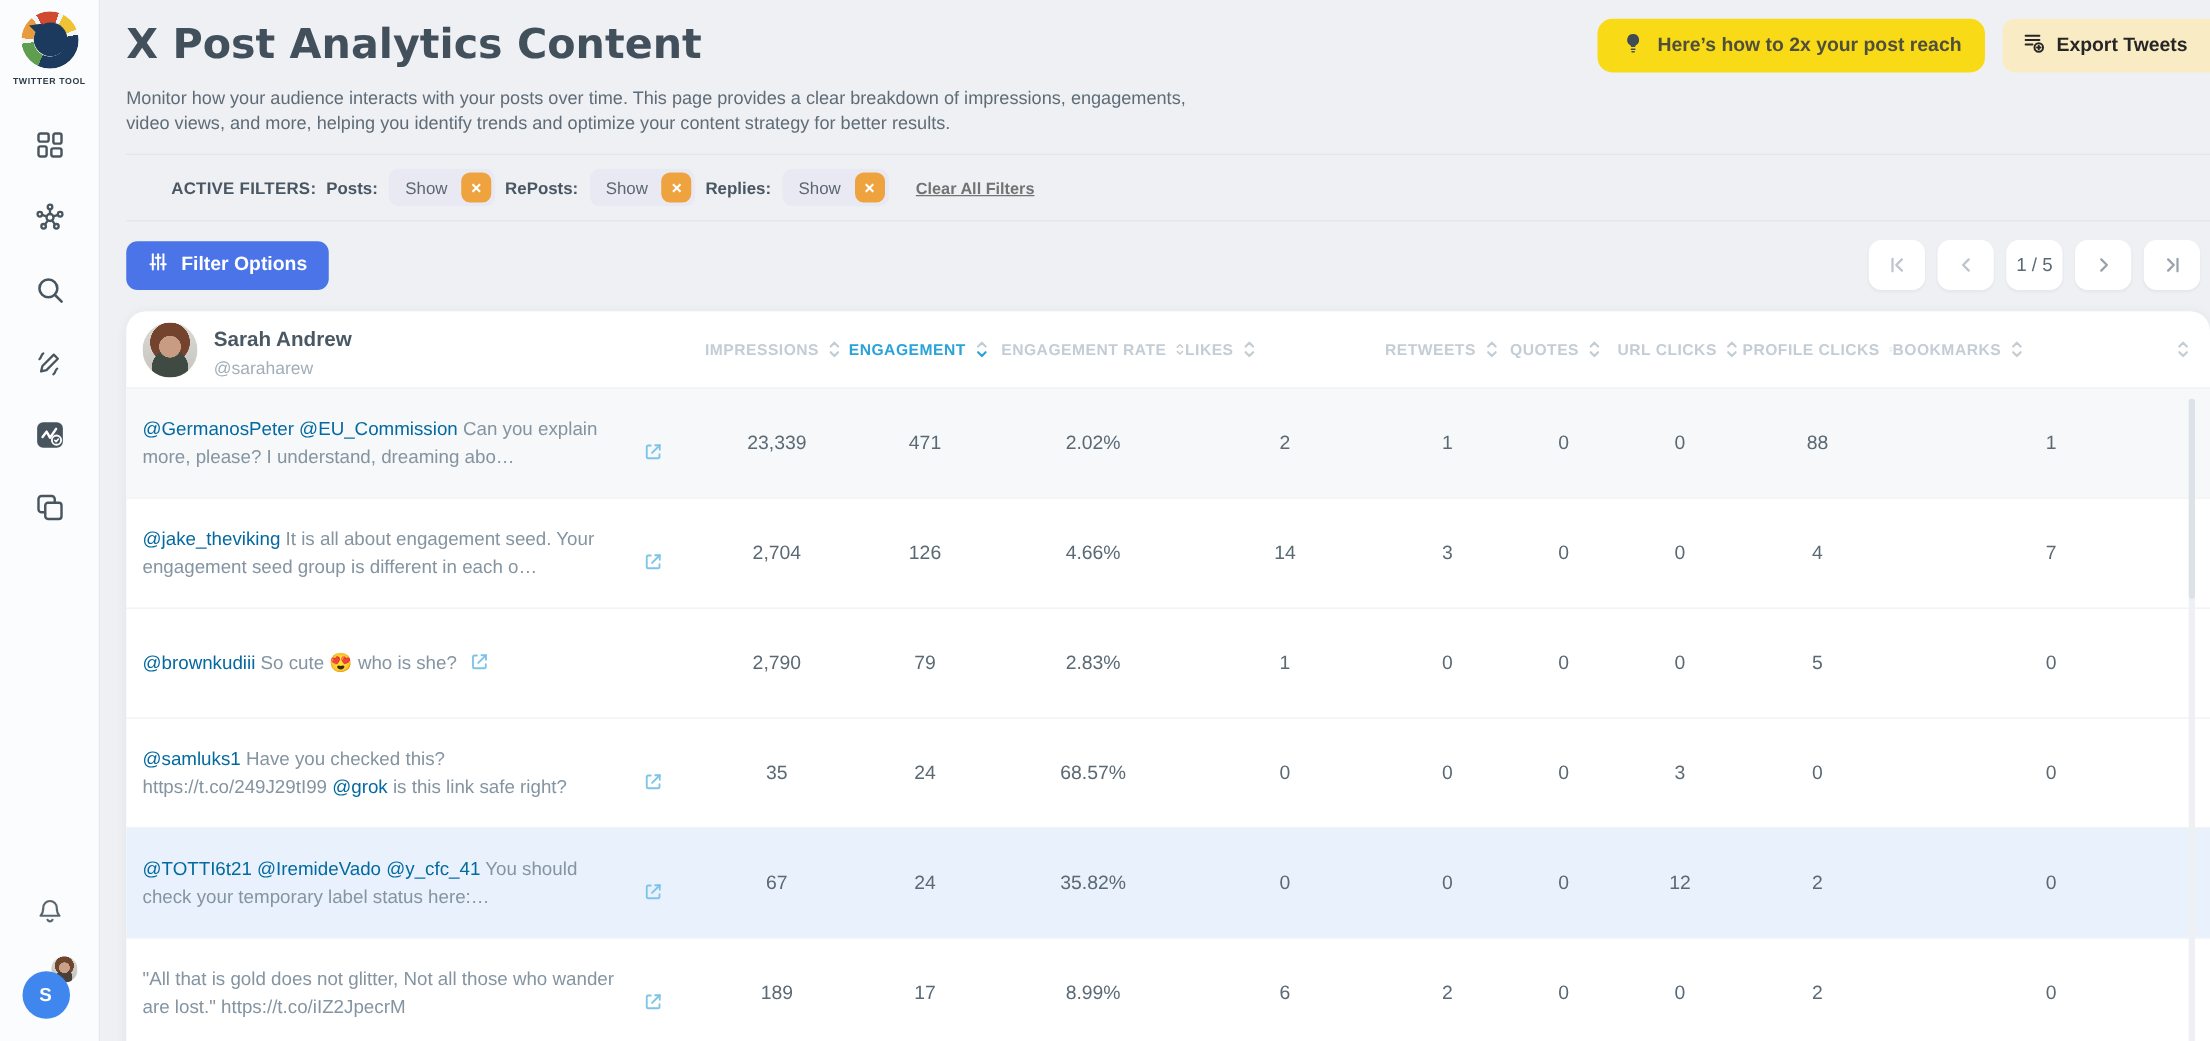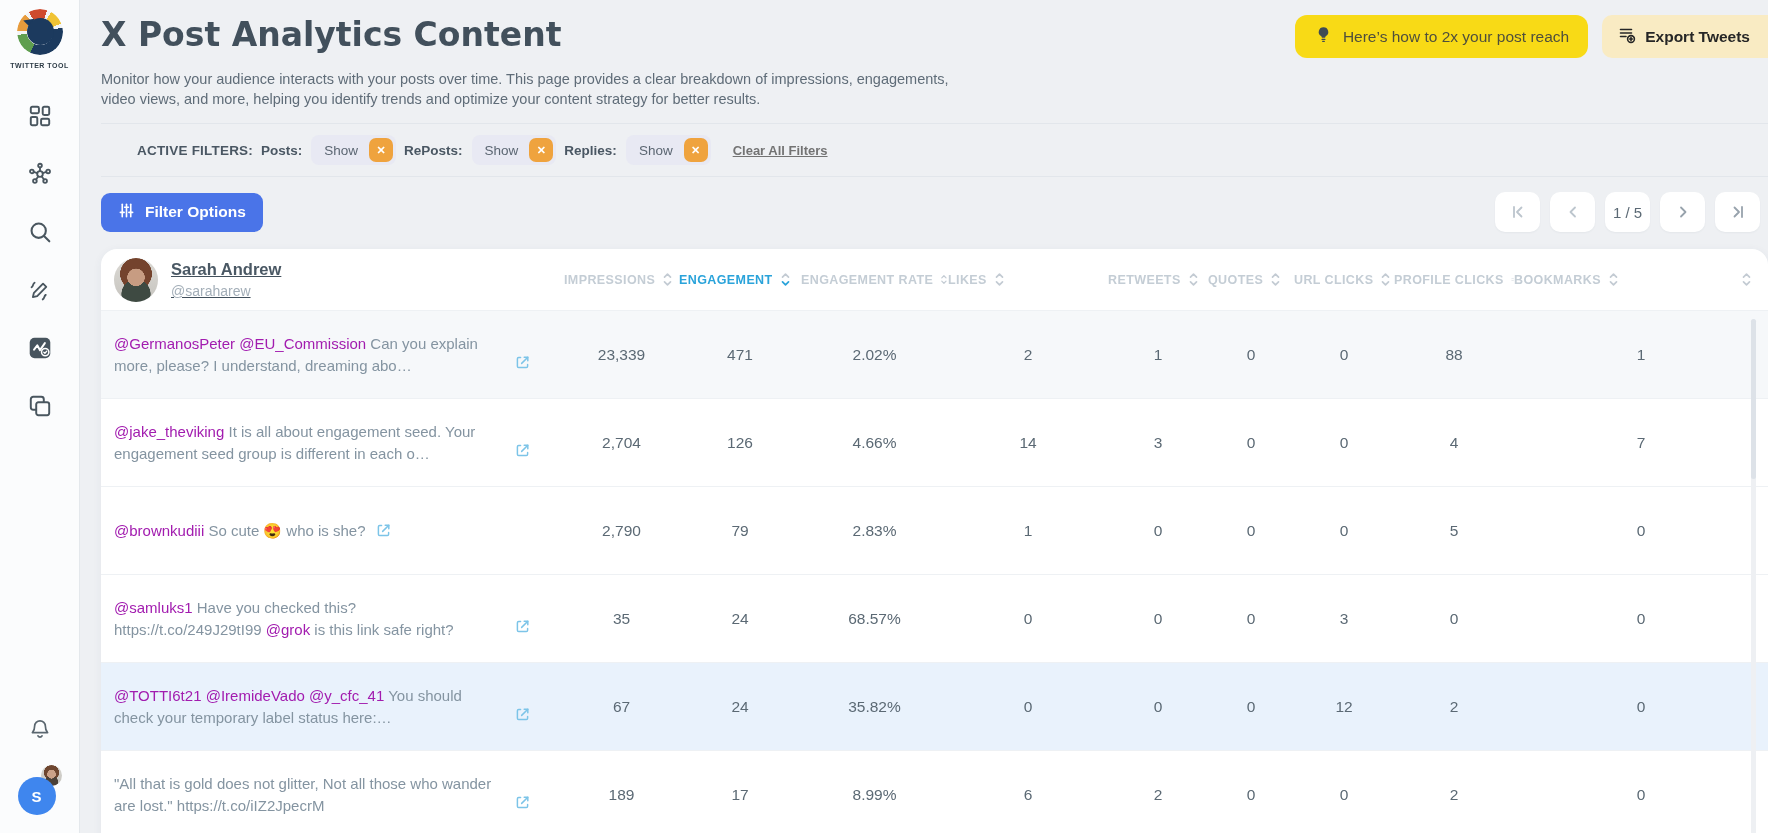--- a/index.html
+++ b/index.html
@@ -63,7 +63,7 @@
   .tip-btn {
     background:#f8da16; border:none; cursor:pointer; border-radius:12px; height:43px; padding:0 19px;
     display:inline-flex; align-items:center; gap:10px;
-    font-family:"Liberation Sans", sans-serif; font-size:15.5px; font-weight:400; color:#4f4f3c;
+    font-family:"Liberation Sans", sans-serif; font-size:15.5px; font-weight:700; color:#4f4f3c;
   }
   .export-btn {
     background:#f9ebc3; border:none; cursor:pointer; border-radius:10px 0 0 10px; height:43px; padding:0 18px 0 16px;

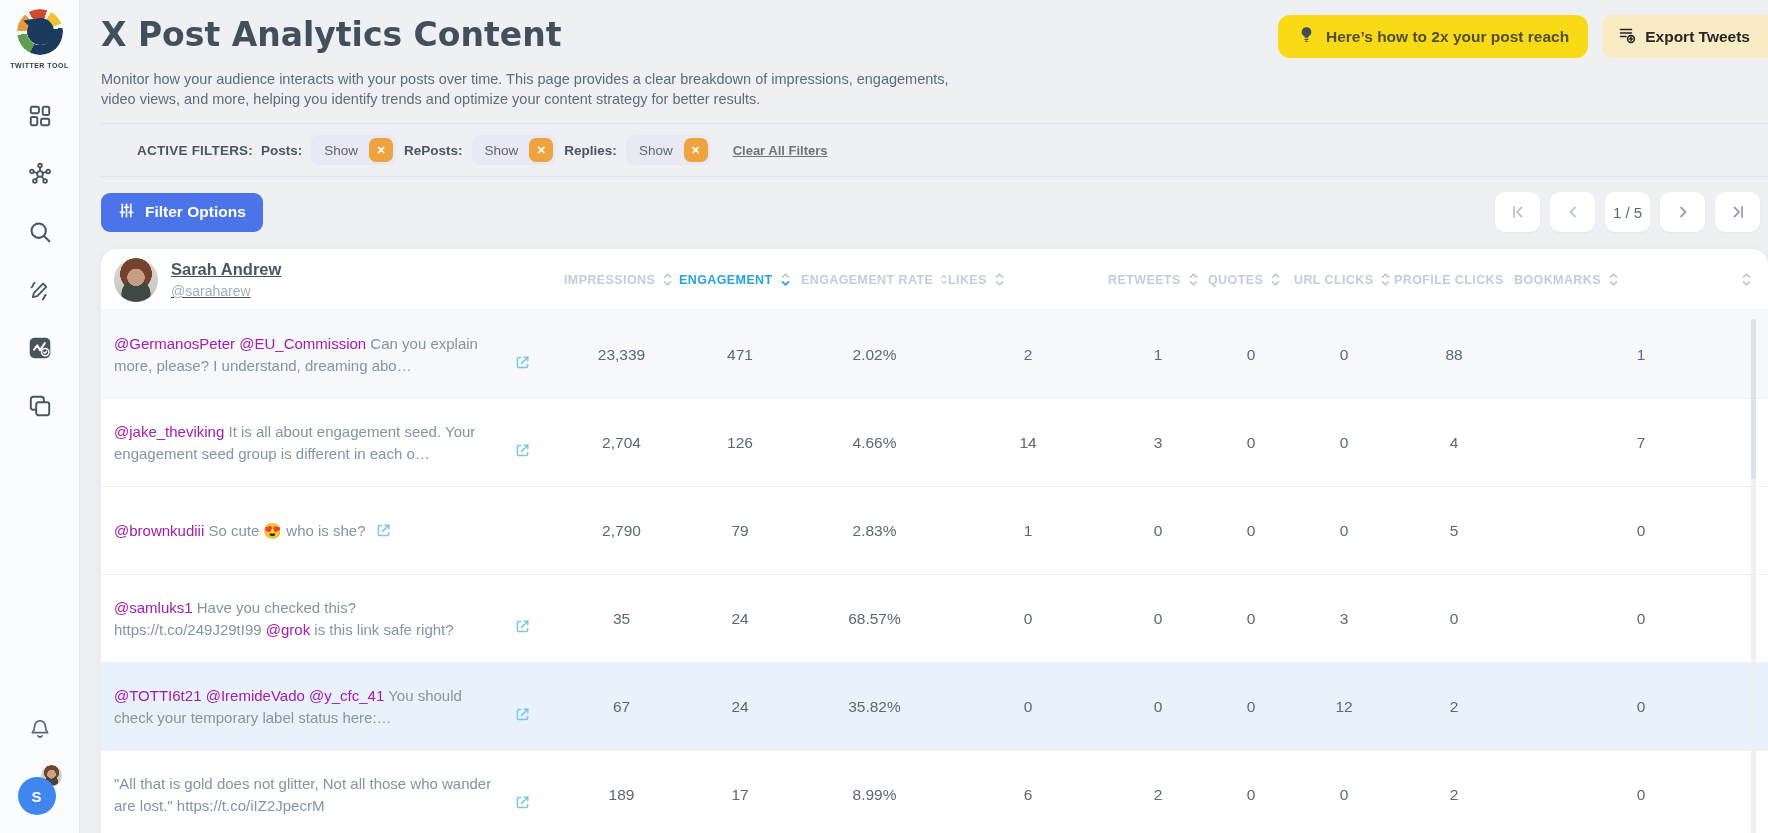--- a/index.html
+++ b/index.html
@@ -108,7 +108,7 @@
   .trow.data { height:88px; border-top:1px solid #eef1f4; cursor:pointer; }
   .trow.data.hl { background:#e9f2fc; }
   .trow.data.shaded { background:#f6f8fa; }
-  .profile-cell { display:flex; align-items:center; gap:13px;text-decoration:underline; }
+  .profile-cell { display:flex; align-items:flex-end; gap:13px; }
   .avatar-photo {
     width:44px; height:44px; border-radius:50%;
     background:

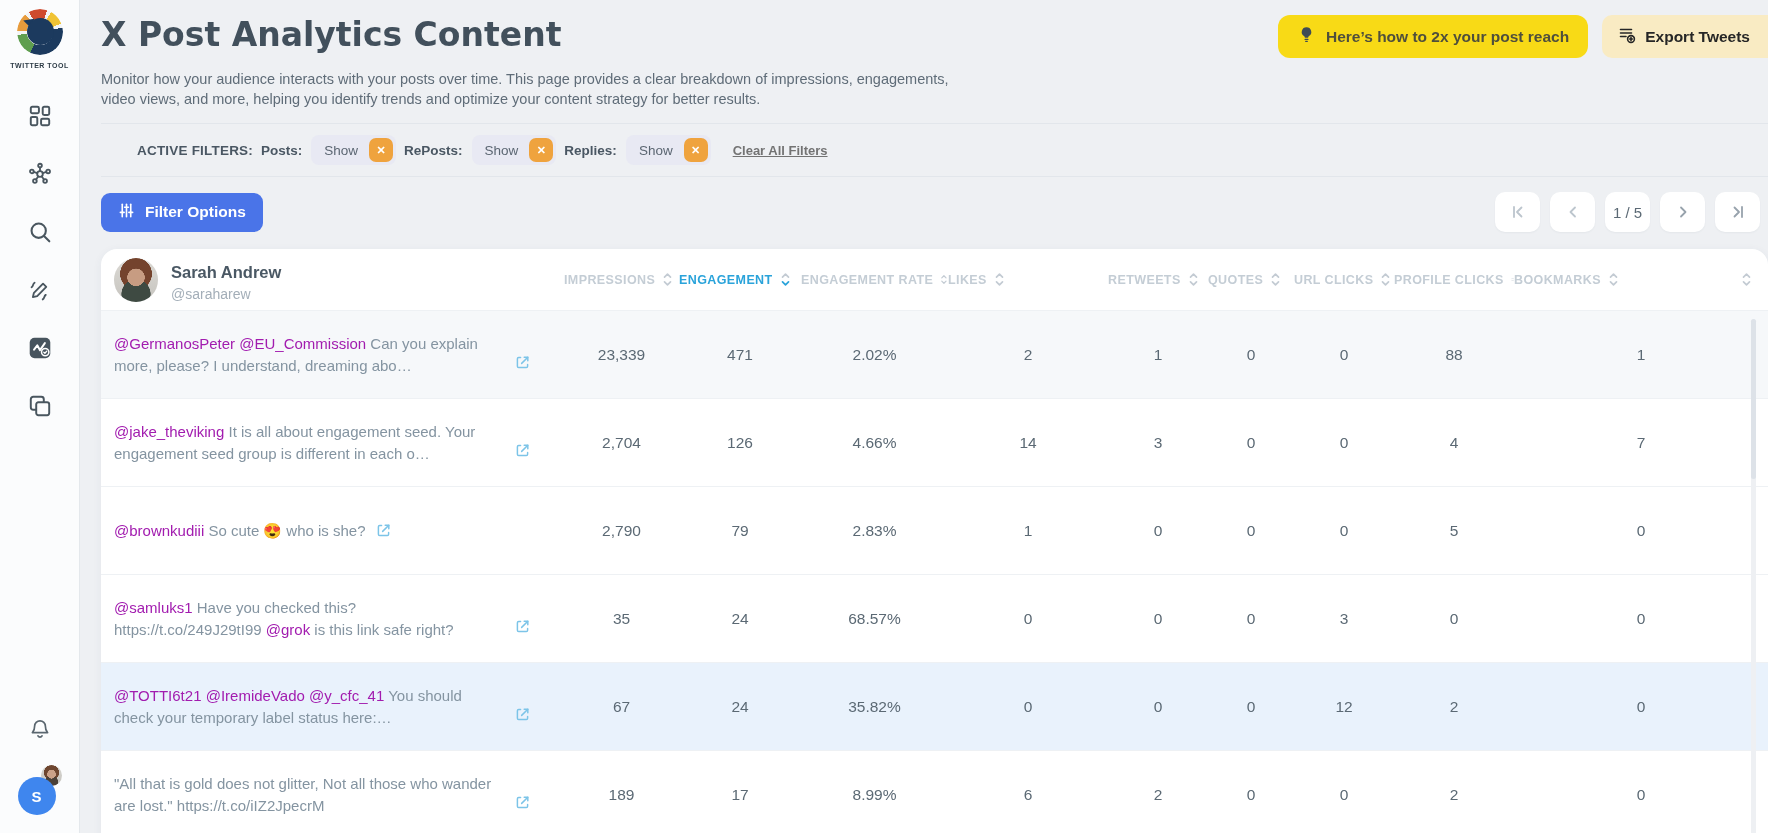--- a/index.html
+++ b/index.html
@@ -124,7 +124,7 @@
   .edge-sort { position:absolute; right:16px; top:22px; }
   .tweet-cell { position:relative; height:100%; display:flex; align-items:center; }
   .tweet-text { width:378px; font-size:15px; line-height:22px; color:#8494a1; }
-  .mention { color:#a21caf; cursor:pointer; }
+  .mention { color:#0369a1; cursor:pointer; }
   .ext { color:#7cc4e8; cursor:pointer; }
   .ext svg { vertical-align:-3px; margin-left:9px; }
   .ext.abs { position:absolute; right:33px; bottom:26px; }

